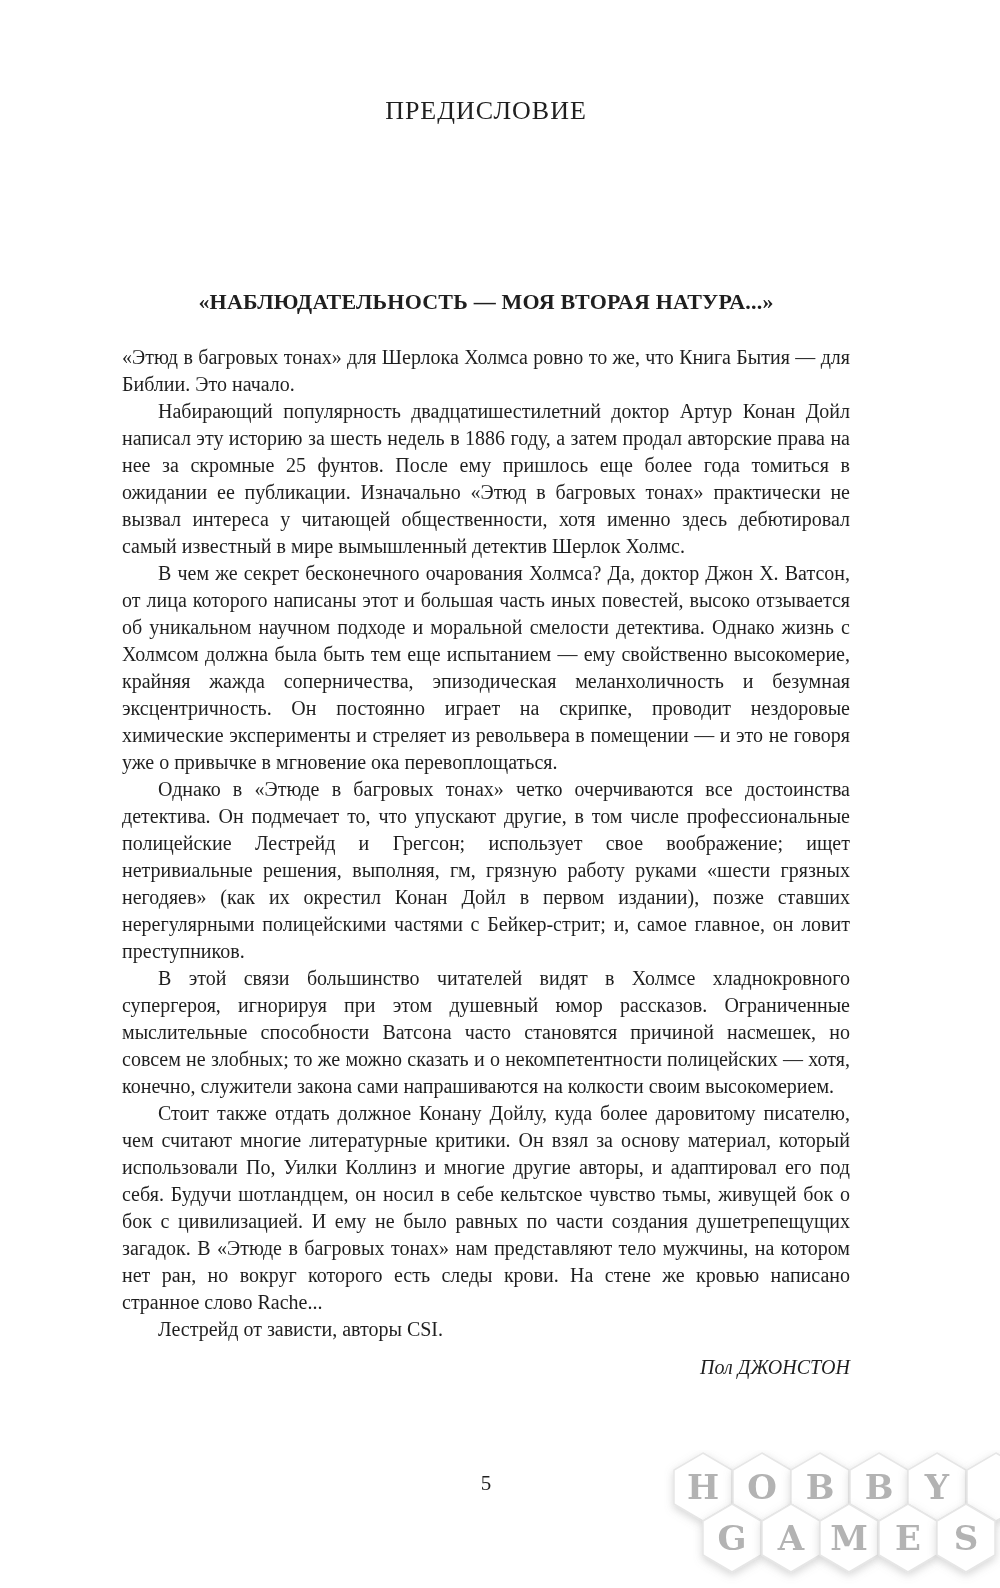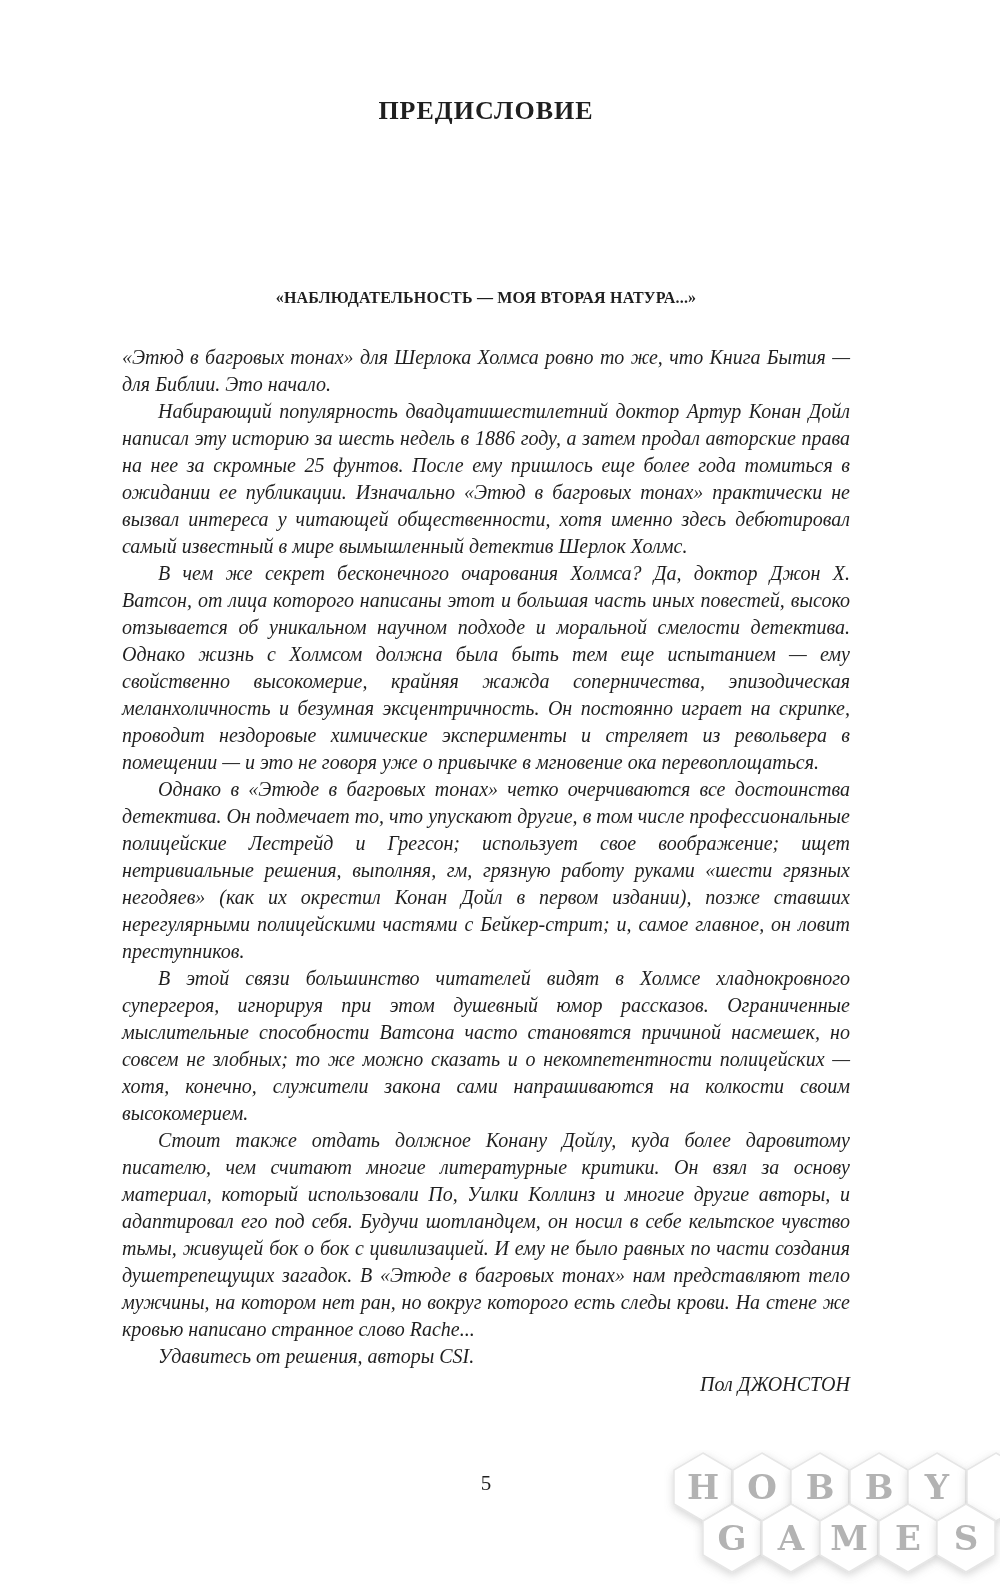--- a/index.html
+++ b/index.html
@@ -22,7 +22,7 @@
   .doc-title{
     position:absolute;top:96px;left:122px;width:728px;
     margin:0;text-align:center;
-    font-size:26px;font-weight:bold;letter-spacing:1px;
+    font-size:26px;font-weight:normal;letter-spacing:1px;
   }
   .section-heading{
     position:absolute;top:289px;left:62px;width:848px;

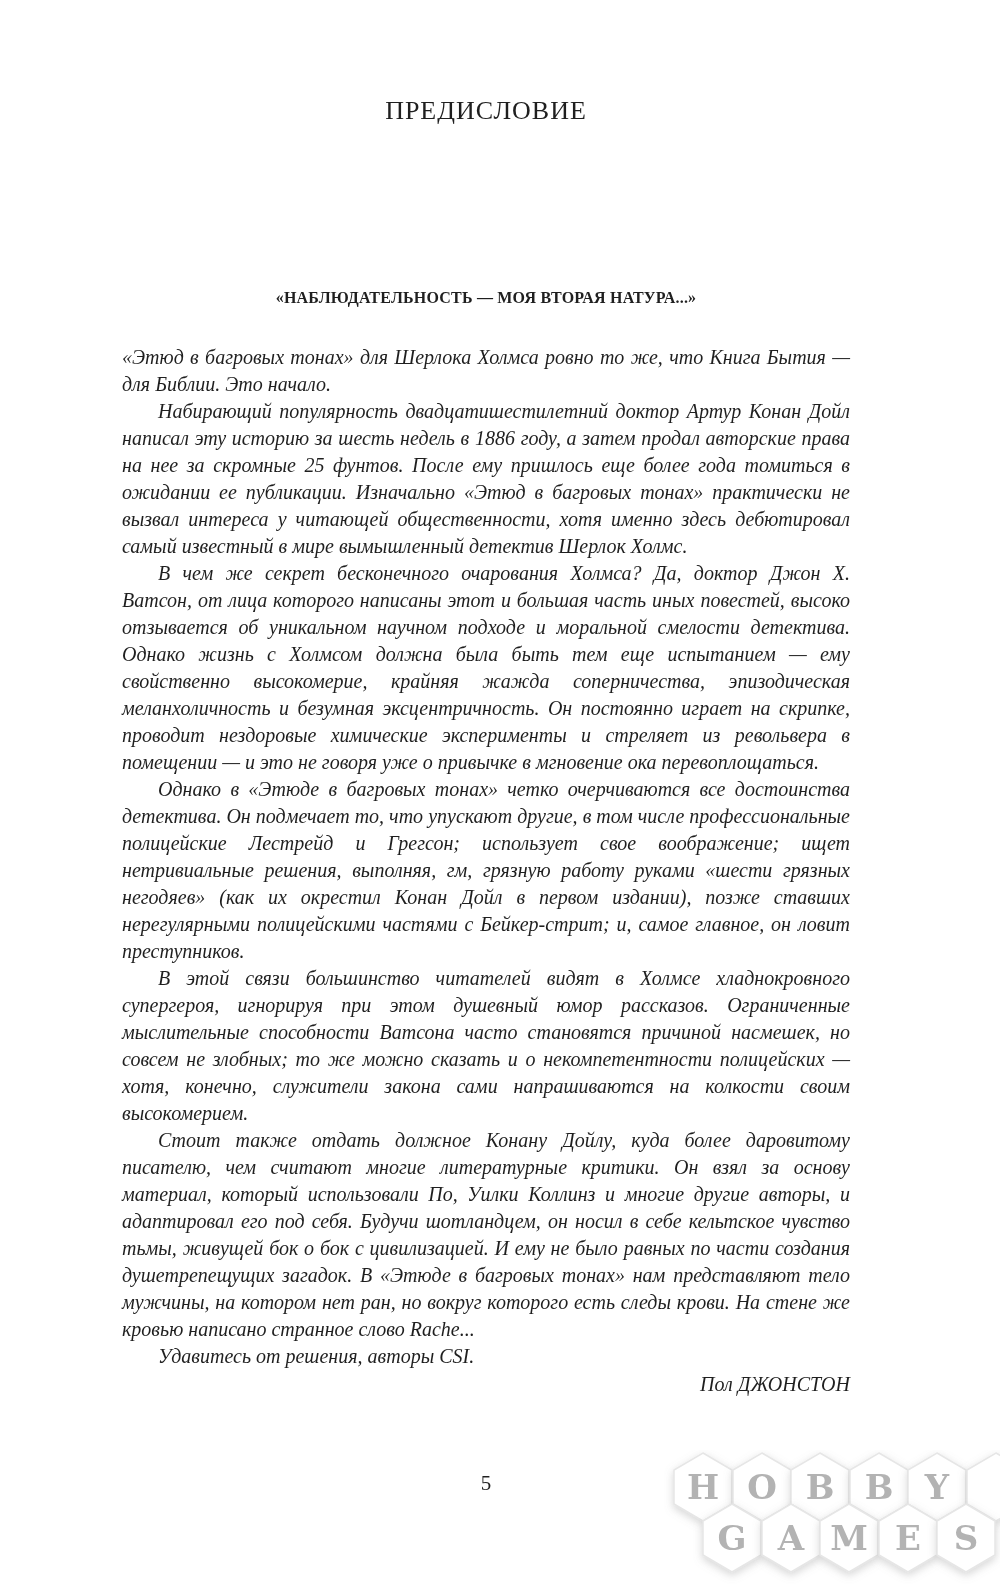--- a/index.html
+++ b/index.html
@@ -27,7 +27,7 @@
   .section-heading{
     position:absolute;top:289px;left:62px;width:848px;
     margin:0;text-align:center;
-    font-size:16px;font-weight:bold;letter-spacing:0.2px;
+    font-size:22px;font-weight:bold;letter-spacing:0.2px;
   }
   .body-text{
     position:absolute;left:122px;top:344px;width:728px;

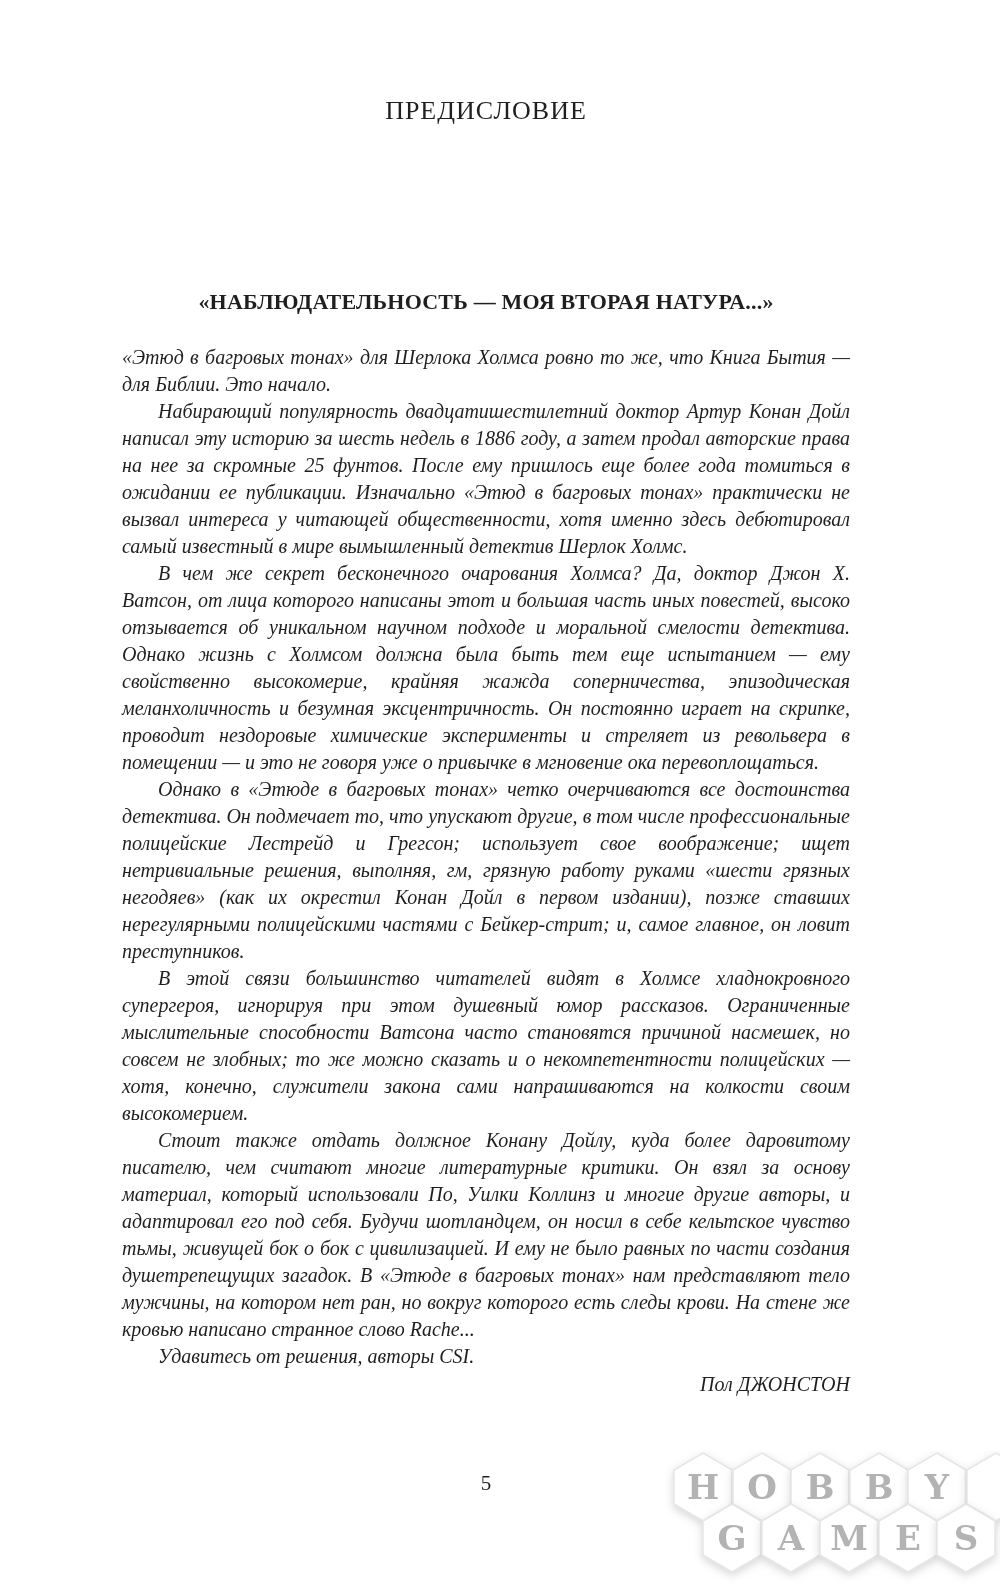--- a/index.html
+++ b/index.html
@@ -34,7 +34,7 @@
     font-size:20px;line-height:27px;
     text-align:justify;
   }
-  .body-text p{margin:0;text-indent:36px;font-style:italic;}
+  .body-text p{margin:0;text-indent:36px;}
   .body-text p.first{text-indent:0;}
   .body-text p.sig{
     text-indent:0;text-align:right;

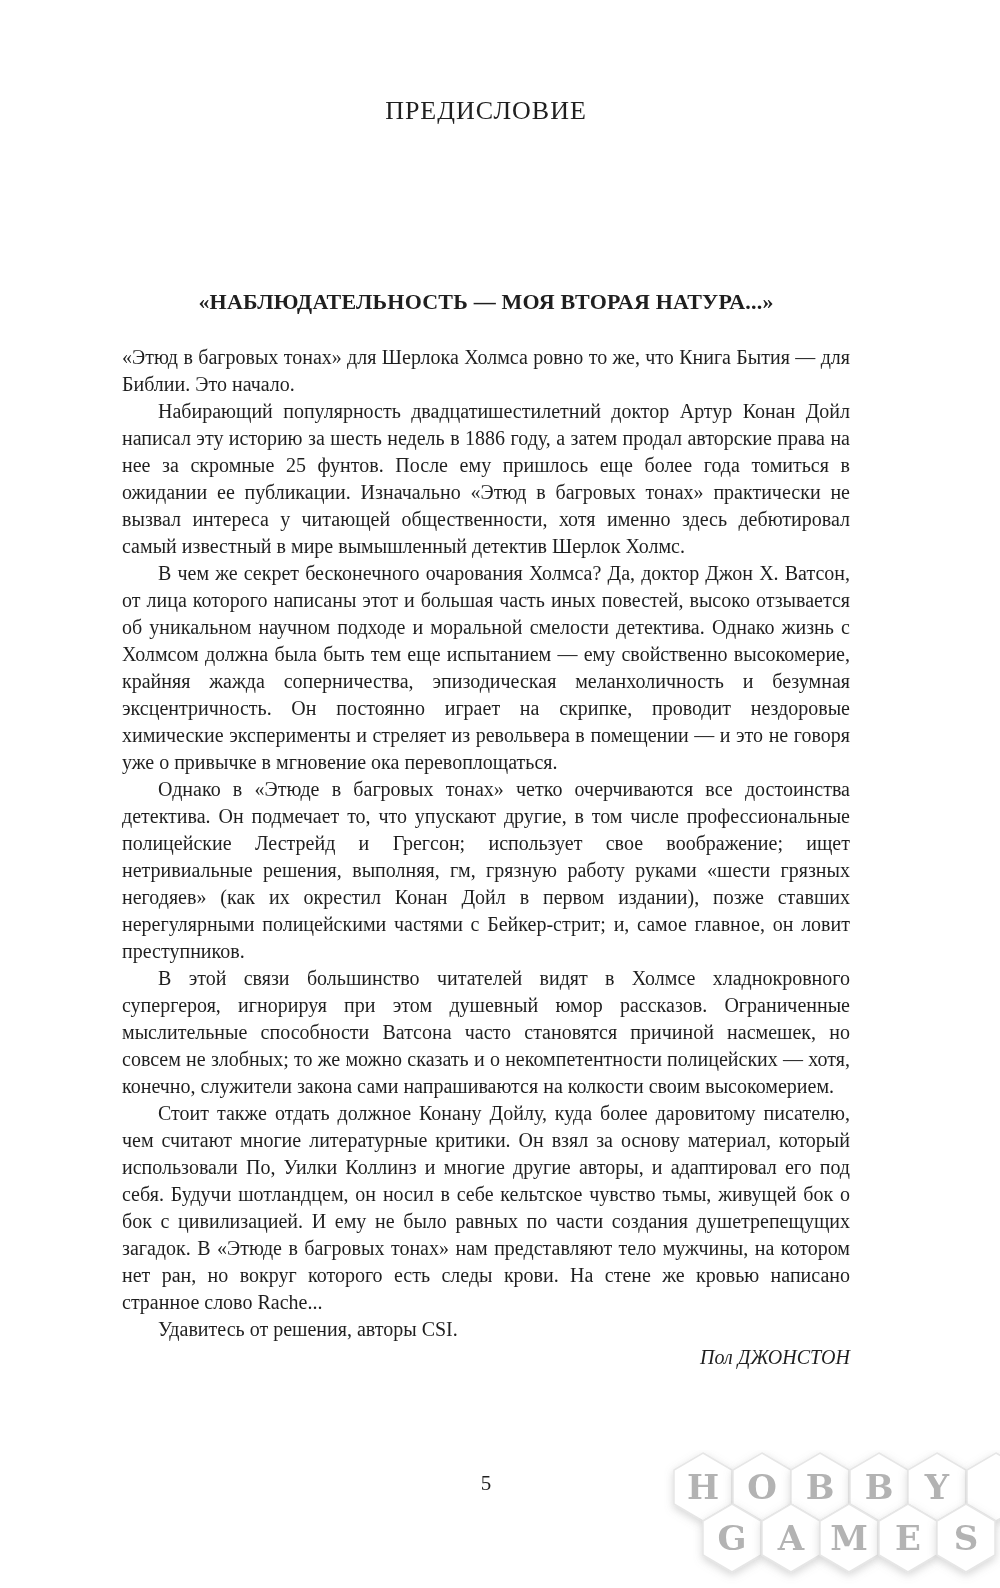--- a/index.html
+++ b/index.html
@@ -74,7 +74,7 @@
     <p>Однако в «Этюде в багровых тонах» четко очерчиваются все достоинства детектива. Он подмечает то, что упускают другие, в том числе профессиональные полицейские Лестрейд и Грегсон; использует свое воображение; ищет нетривиальные решения, выполняя, гм, грязную работу руками «шести грязных негодяев» (как их окрестил Конан Дойл в первом издании), позже ставших нерегулярными полицейскими частями с Бейкер-стрит; и, самое главное, он ловит преступников.</p>
     <p>В этой связи большинство читателей видят в Холмсе хладнокровного супергероя, игнорируя при этом душевный юмор рассказов. Ограниченные мыслительные способности Ватсона часто становятся причиной насмешек, но совсем не злобных; то же можно сказать и о некомпетентности полицейских — хотя, конечно, служители закона сами напрашиваются на колкости своим высокомерием.</p>
     <p>Стоит также отдать должное Конану Дойлу, куда более даровитому писателю, чем считают многие литературные критики. Он взял за основу материал, который использовали По, Уилки Коллинз и многие другие авторы, и адаптировал его под себя. Будучи шотландцем, он носил в себе кельтское чувство тьмы, живущей бок о бок с цивилизацией. И ему не было равных по части создания душетрепещущих загадок. В «Этюде в багровых тонах» нам представляют тело мужчины, на котором нет ран, но вокруг которого есть следы крови. На стене же кровью написано странное слово Rache...</p>
-    <p>Удавитесь от решения, авторы CSI.</p>
+    <p>Лестрейд от зависти, авторы CSI.</p>
     <p class="sig sig-author">Пол ДЖОНСТОН</p>
   </div>
 

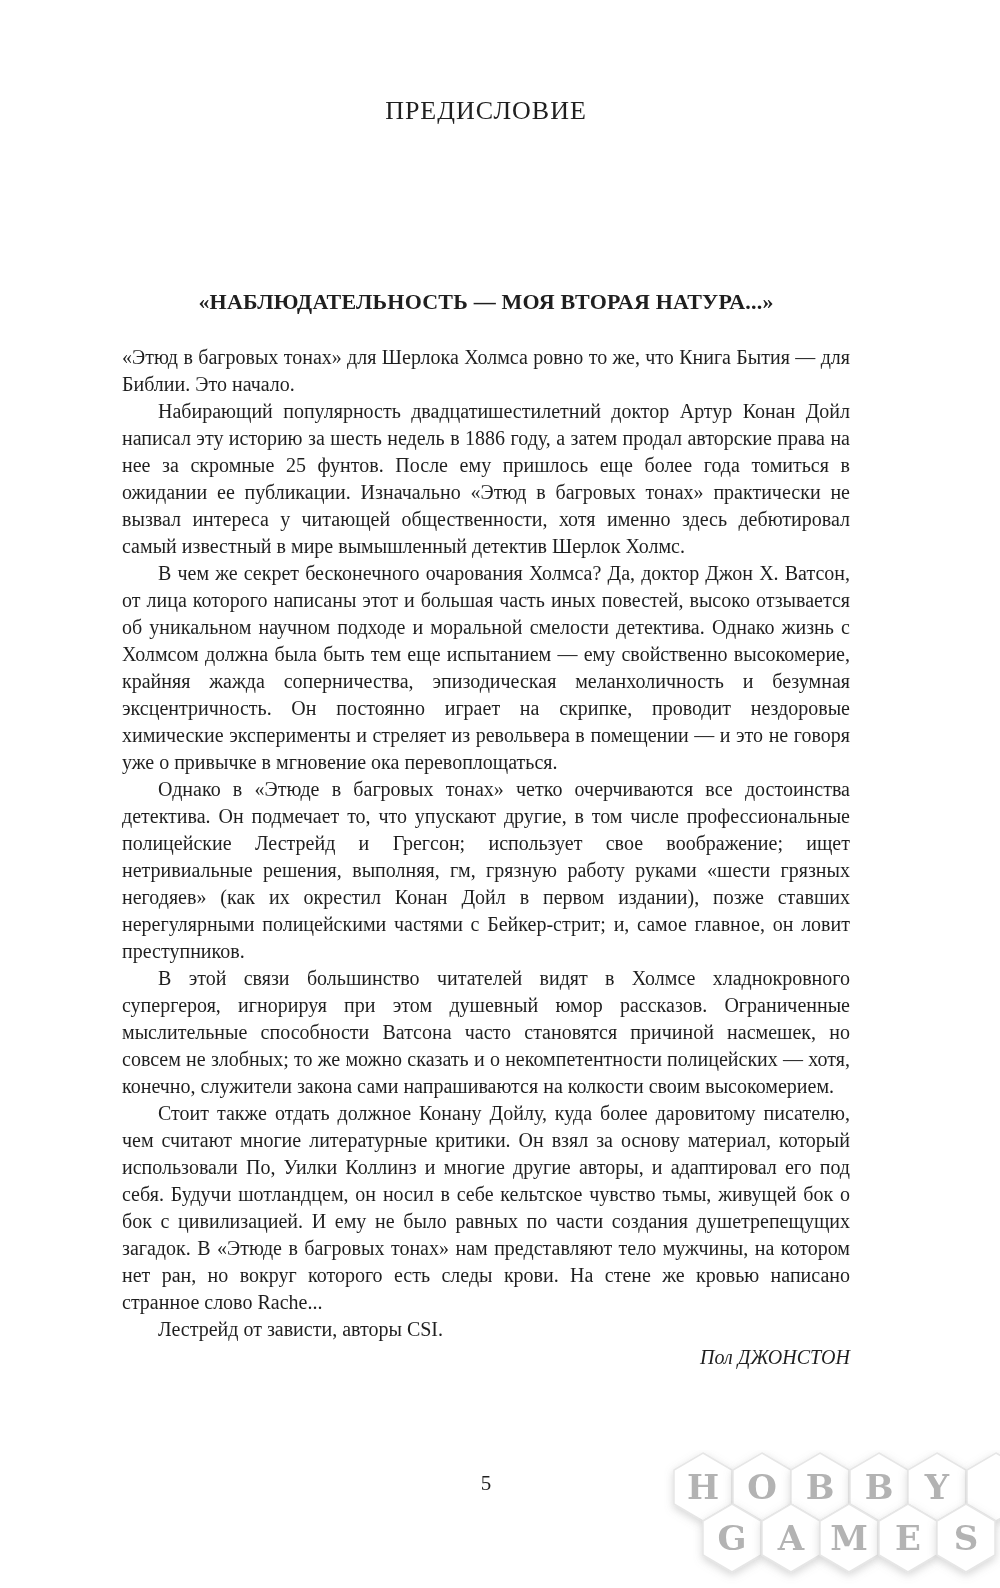--- a/index.html
+++ b/index.html
@@ -40,7 +40,7 @@
     text-indent:0;text-align:right;
     font-style:italic;line-height:28px;
   }
-  .body-text p.sig-author{}
+  .body-text p.sig-author{margin-top:10px;}
   .page-number{
     position:absolute;top:1471px;left:122px;width:728px;
     text-align:center;font-size:21px;

